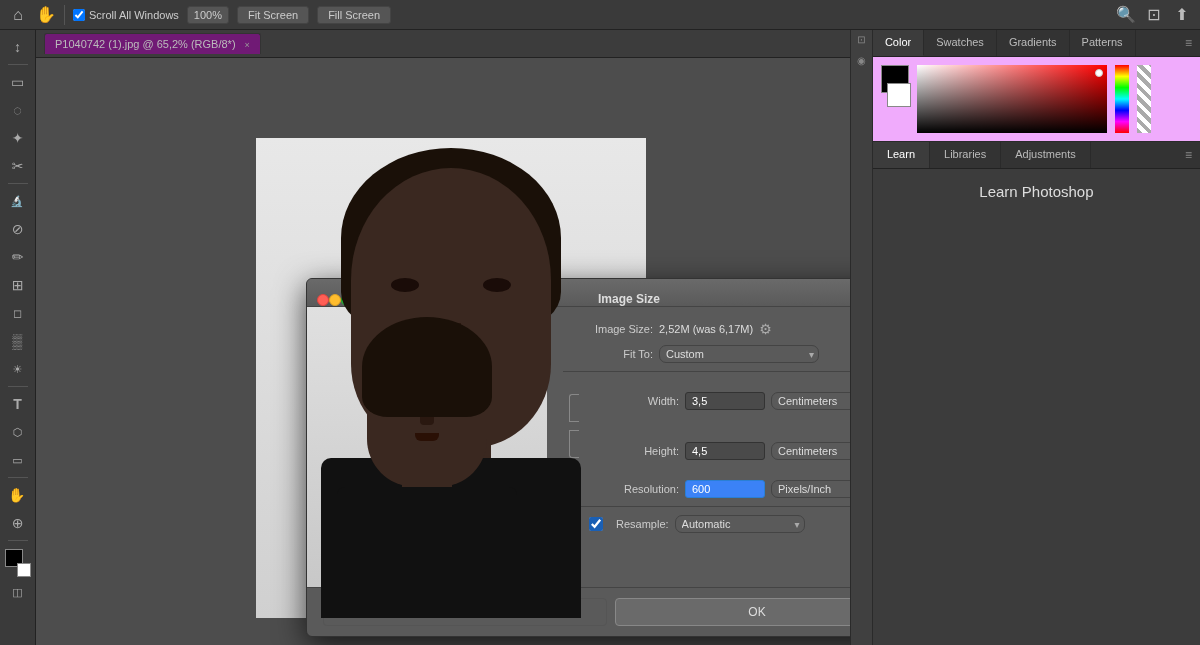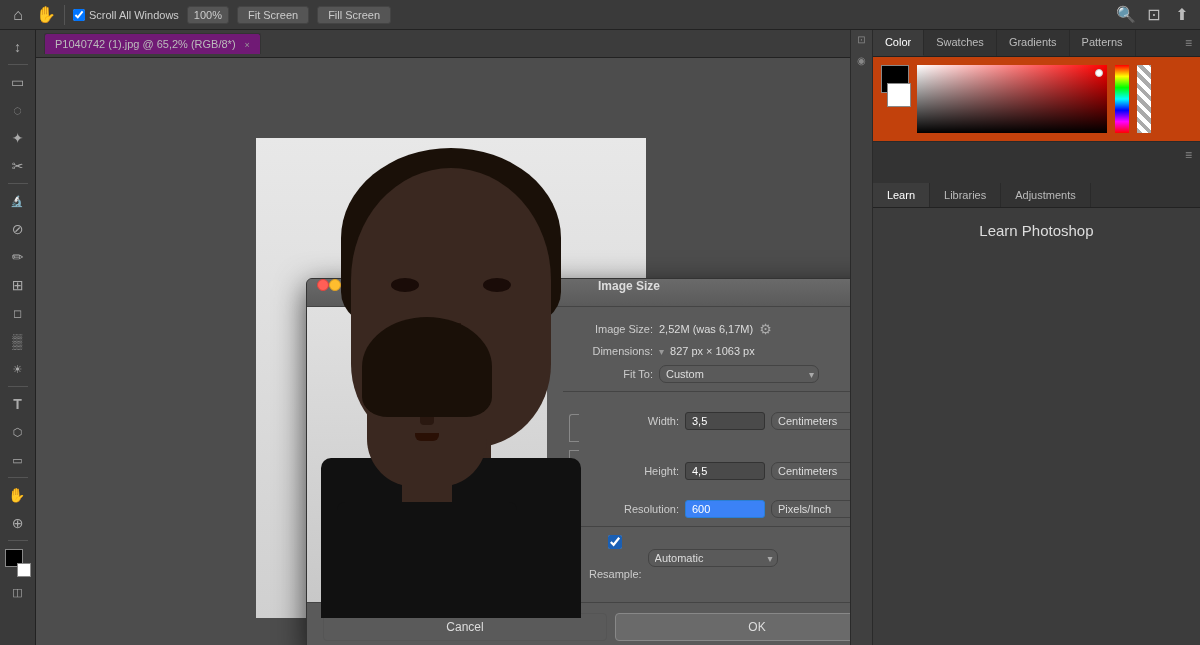--- a/index.html
+++ b/index.html
@@ -199,7 +199,7 @@
 
     
     .color-panel {
-      background: #c2410c;
+      background: #f0abfc;
       border-bottom: 1px solid #2a2a2a;
     }
     .panel-tabs {

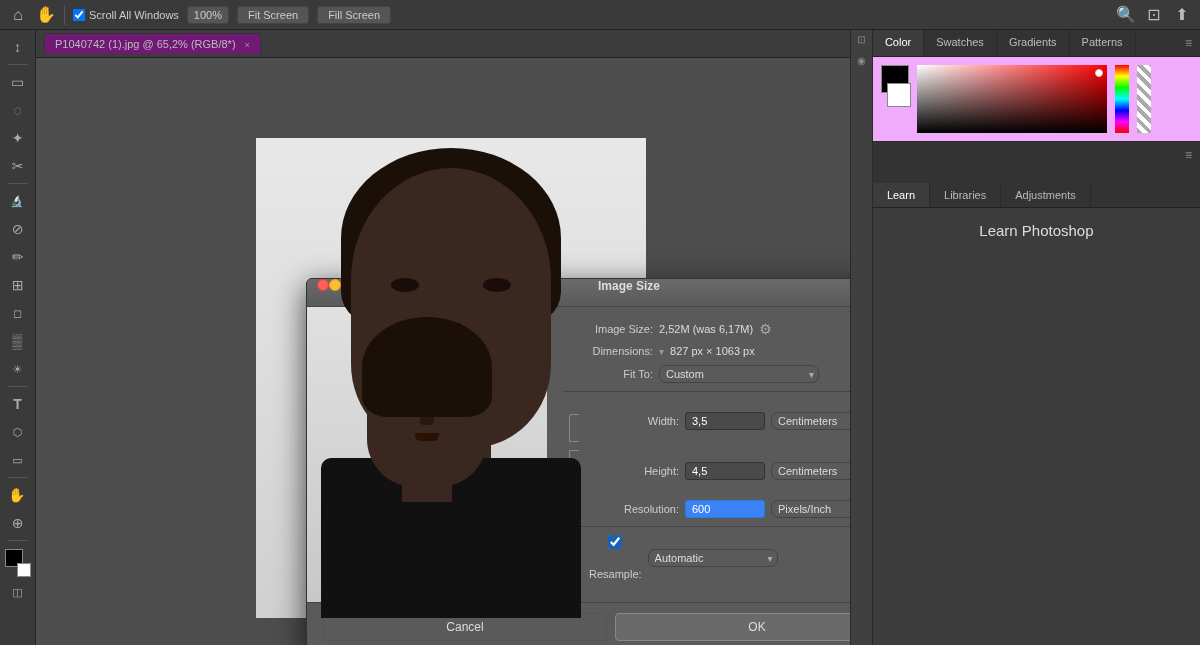--- a/index.html
+++ b/index.html
@@ -279,7 +279,6 @@
       color: #bbb;
       cursor: pointer;
       border-right: 1px solid #2a2a2a;
-      margin-top: 41px;
     }
     .learn-tab.active {
       background: #3c3c3c;

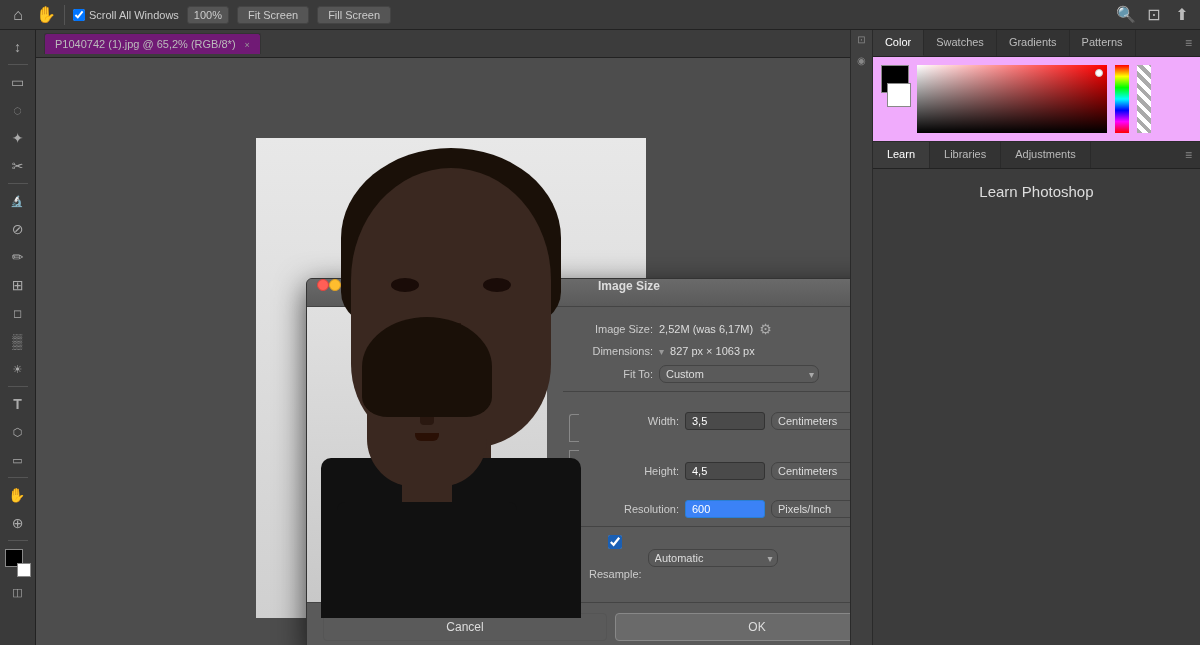--- a/index.html
+++ b/index.html
@@ -307,7 +307,7 @@
       height: 28px;
       background: linear-gradient(180deg, #6a6a6a 0%, #5a5a5a 100%);
       display: flex;
-      align-items: flex-start;
+      align-items: flex-end;
       padding: 0 10px;
       gap: 0;
       border-bottom: 1px solid #444;

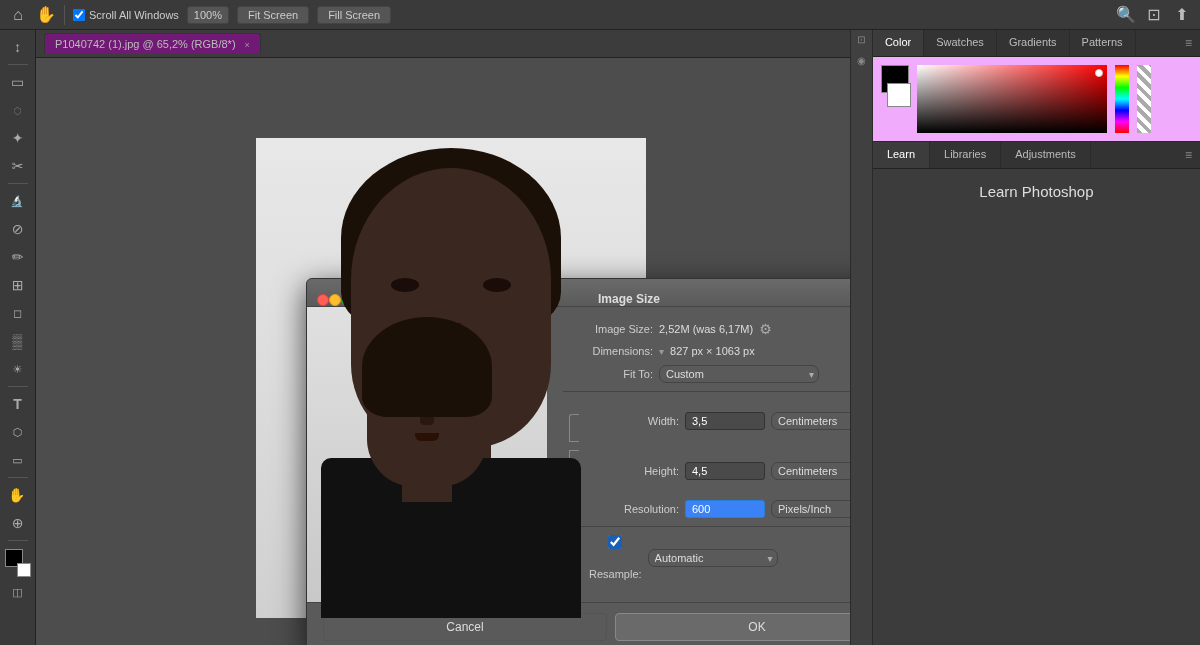--- a/index.html
+++ b/index.html
@@ -619,11 +619,6 @@
               <button class="gear-btn">⚙</button>
             </div>
 
-            <div class="form-row">
-              <div class="form-label">Dimensions:</div>
-              <span class="dimensions-icon">▾</span>
-              <div class="form-value">827 px × 1063 px</div>
-            </div>
 
             <div class="form-row">
               <div class="form-label">Fit To:</div>

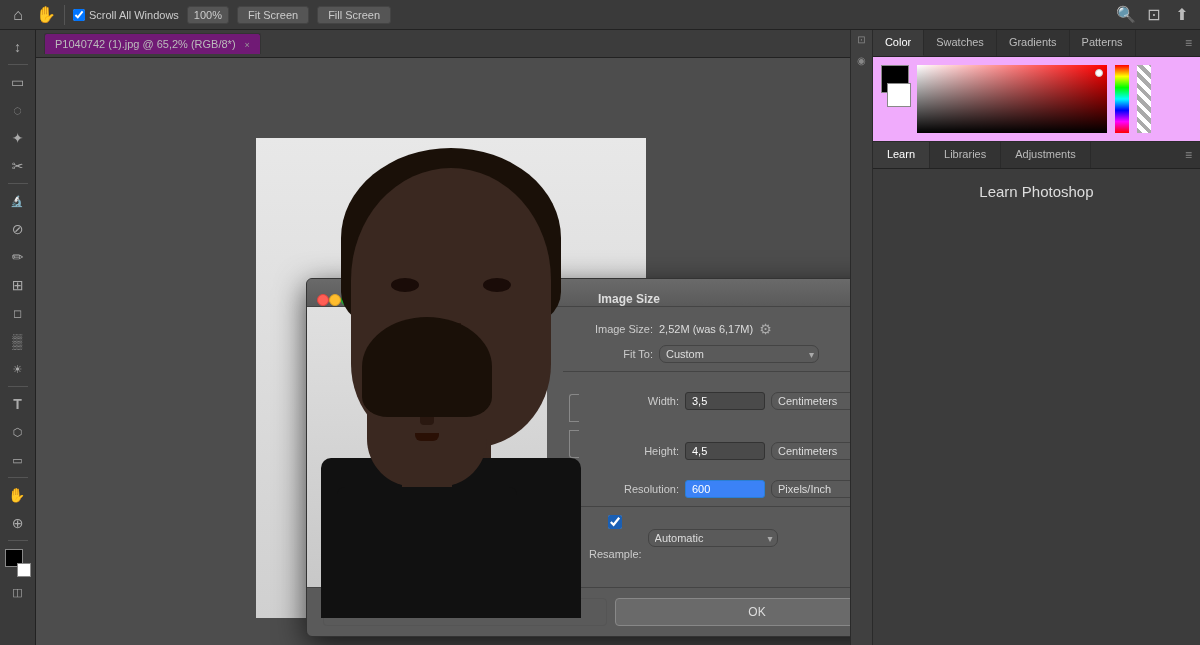--- a/index.html
+++ b/index.html
@@ -466,8 +466,7 @@
     .form-check {
       display: flex;
       align-items: center;
-      gap: 19px;
-      flex-direction: column;
+      gap: 13px;
     }
     .checkbox-input {
       width: 14px; height: 14px; cursor: pointer;

